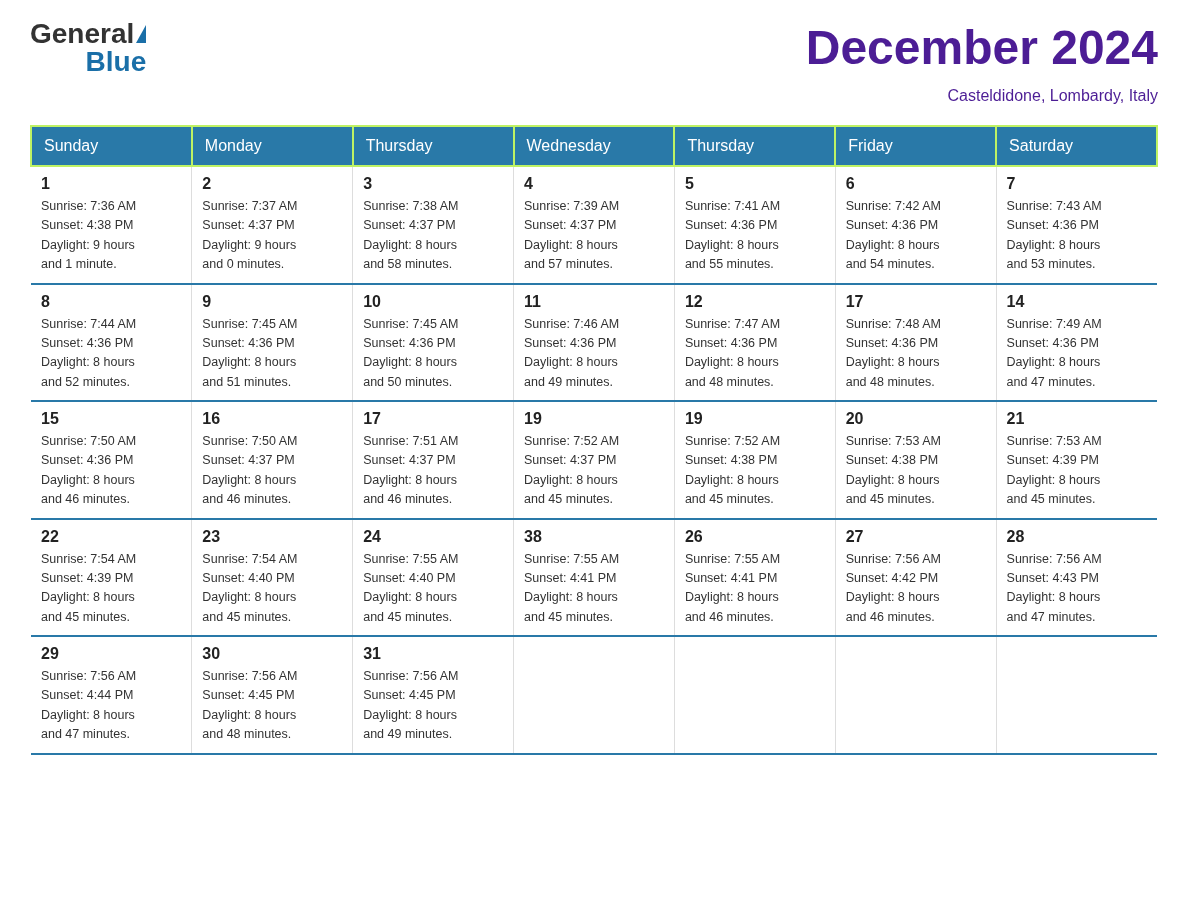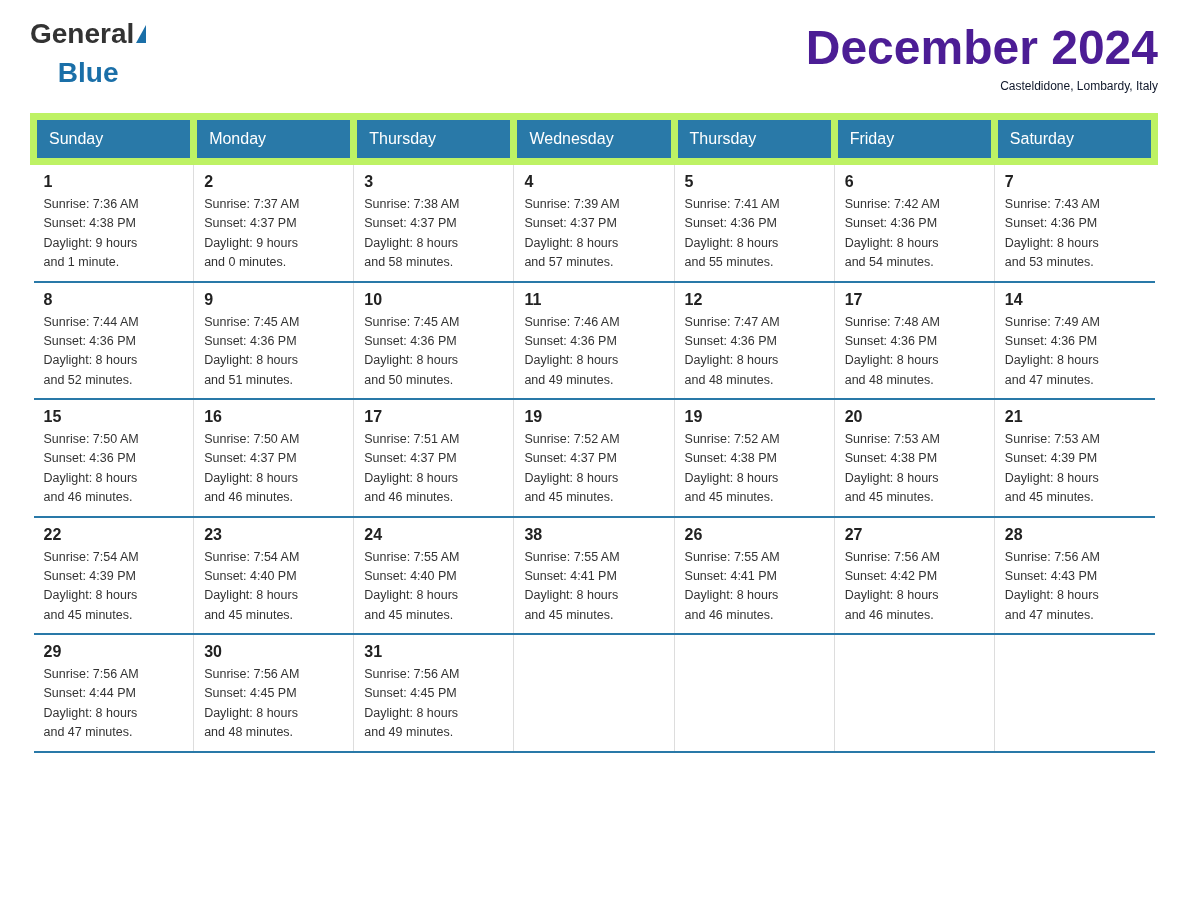--- a/index.html
+++ b/index.html
@@ -19,8 +19,7 @@
     .logo {
       display: flex;
       flex-direction: column;
-      align-items: center;
-      gap: 11px;
+      align-items: flex-end;
     }
     .logo-text-general {
       font-size: 28px;

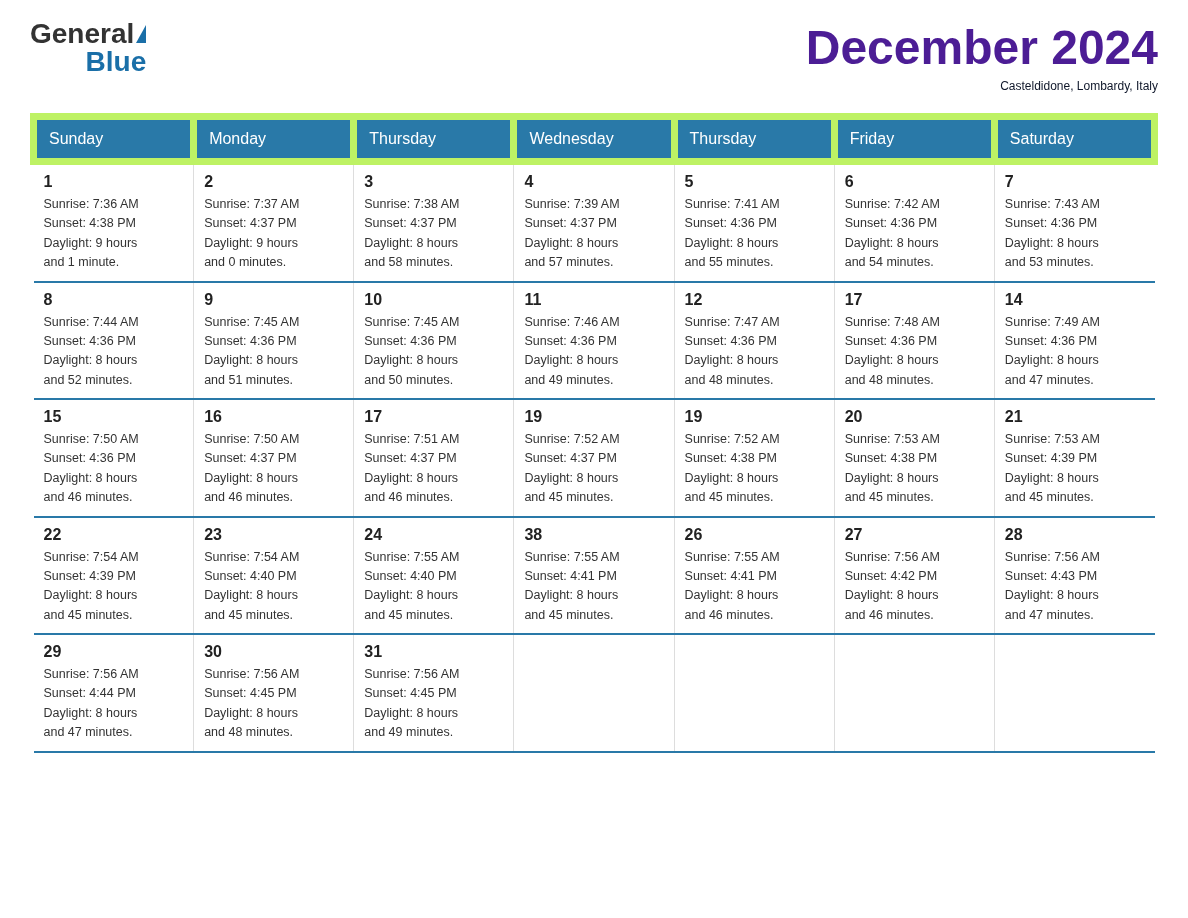--- a/index.html
+++ b/index.html
@@ -55,9 +55,9 @@
       color: #4c1d95;
     }
     .location-subtitle {
-      font-size: 12px;
-      color: #0f172a;
-      margin-top: 4px;
+      font-size: 16px;
+      color: #4c1d95;
+      margin-top: 12px;
     }
     .calendar-table {
       width: 100%;

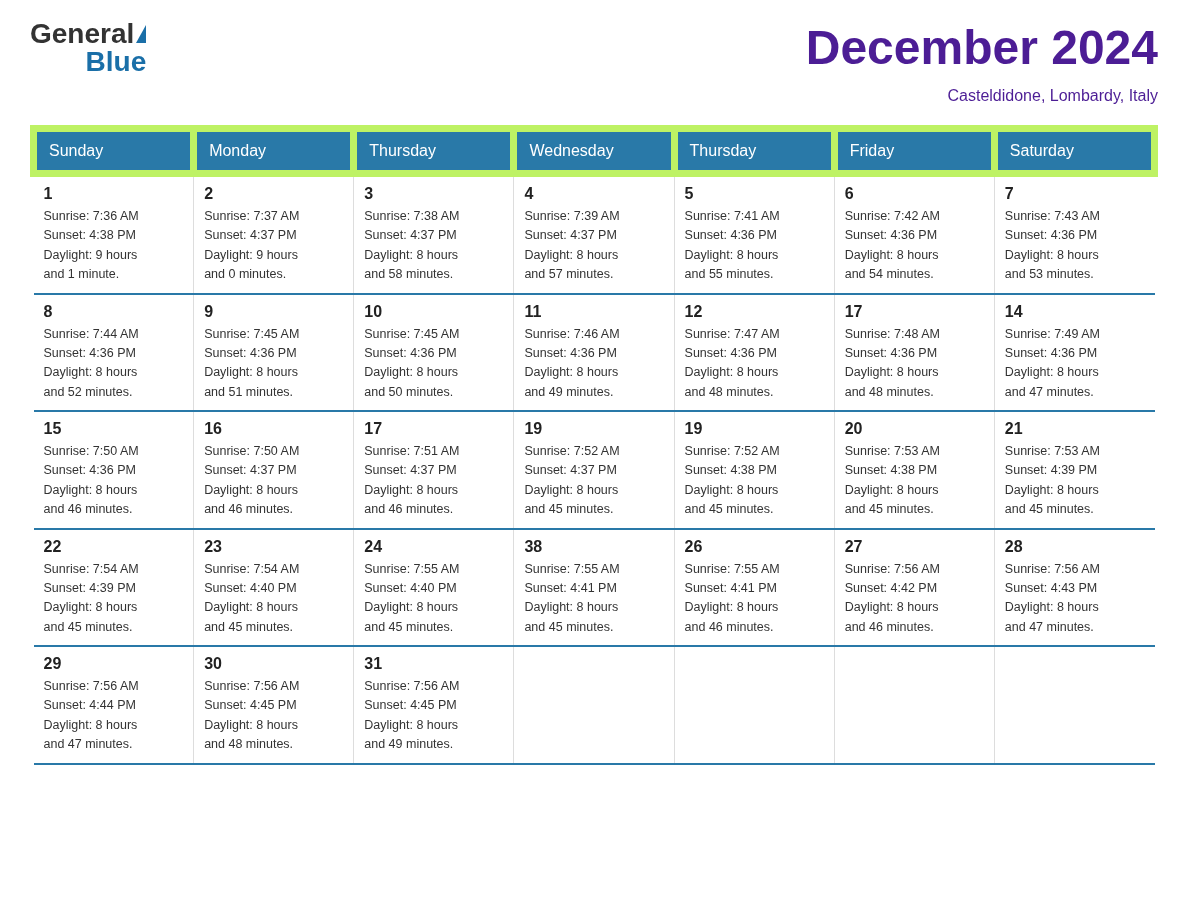--- a/index.html
+++ b/index.html
@@ -72,7 +72,7 @@
       font-weight: normal;
       padding: 10px 12px;
       text-align: left;
-      border: 7px solid #bef264;
+      border: 2px solid #bef264;
     }
     .calendar-table tbody tr {
       border-bottom: 2px solid #2979a8;

